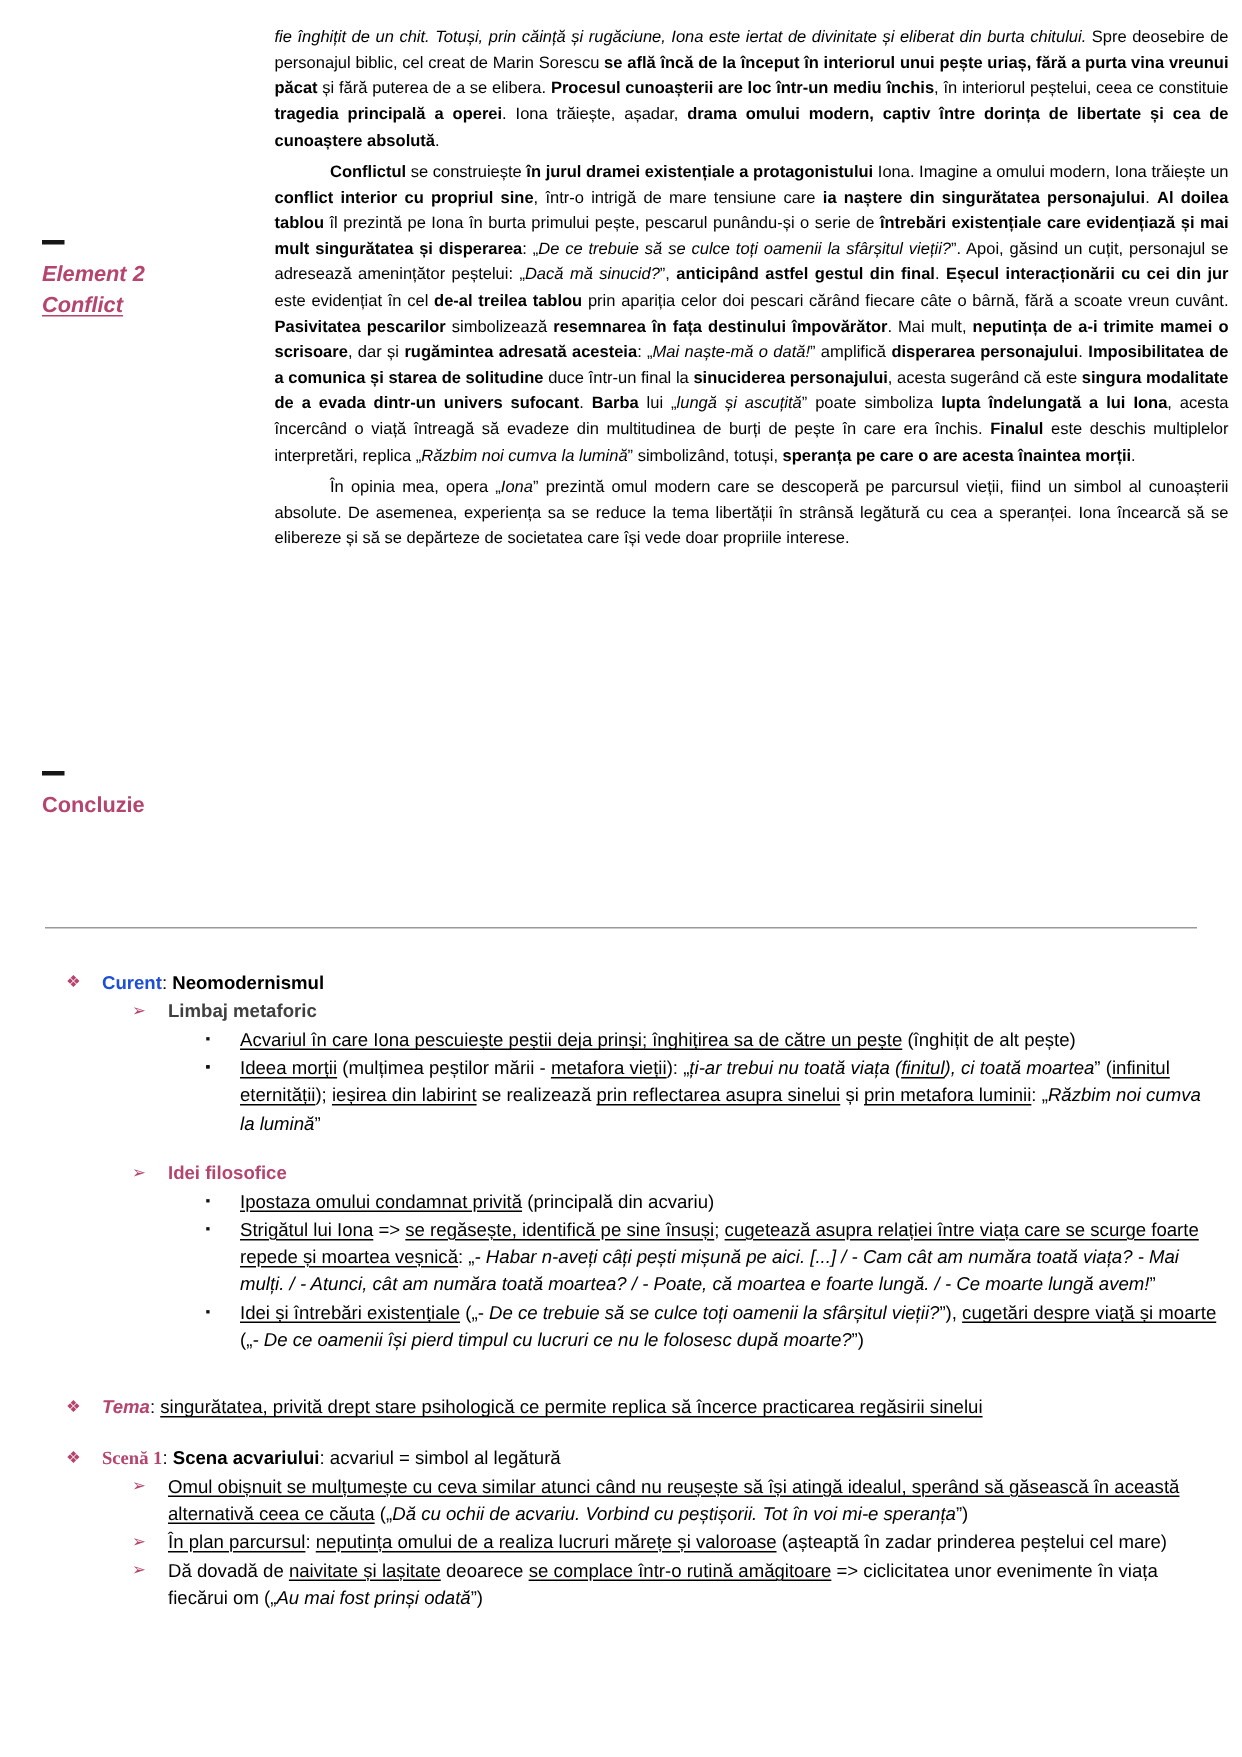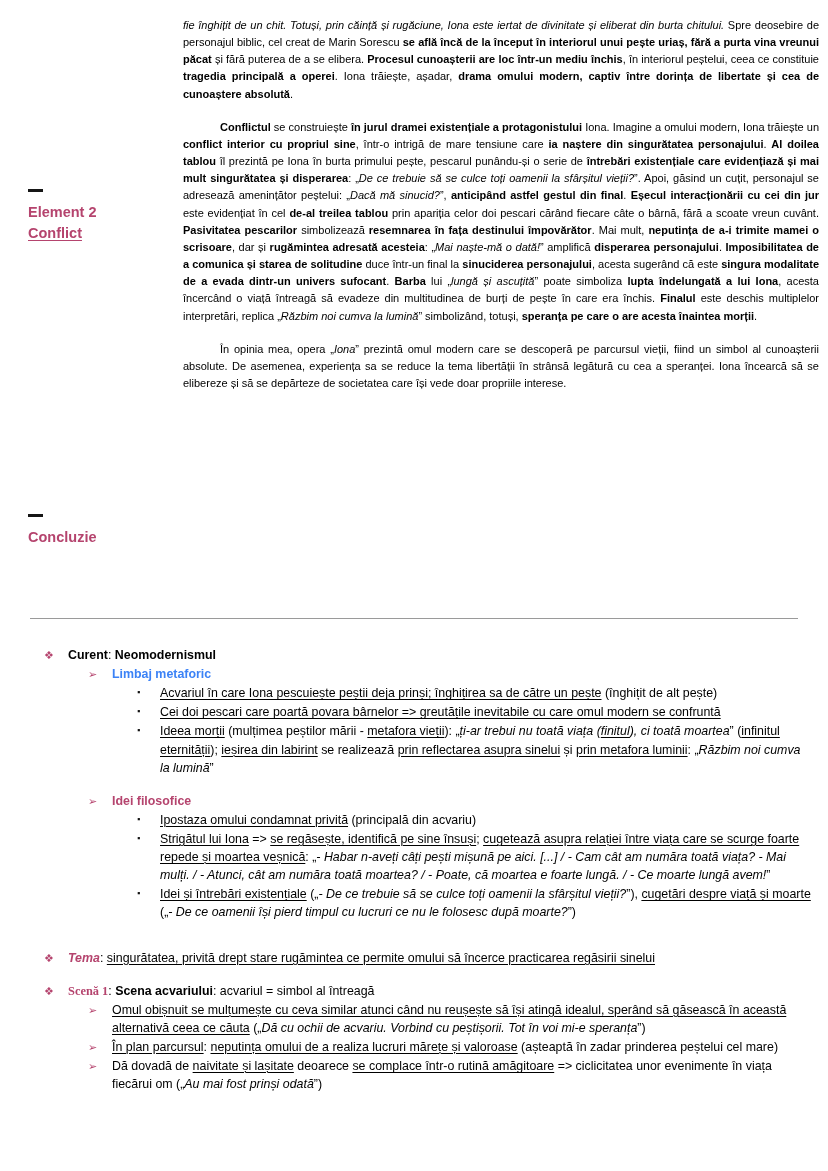--- a/index.html
+++ b/index.html
@@ -11,7 +11,7 @@
   }
   .doc-column{ position:absolute; left:183px; top:17px; width:636px; }
   .para{ font-size:11px; line-height:1.56; text-align:justify; }
-  .para + .para{ margin-top:16px; }
+  .para + .para{ margin-top:4px; }
   .para.indent{ text-indent:37px; }
 
   .seg.b{ font-weight:bold; }

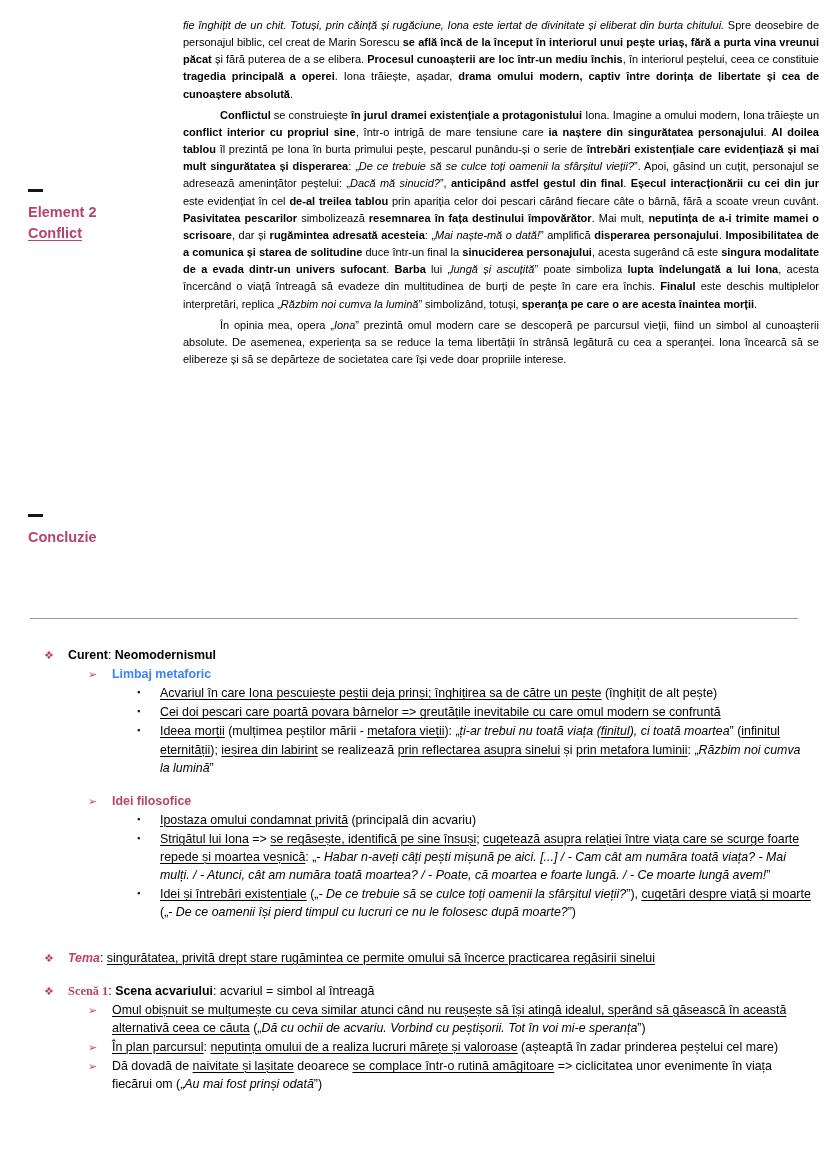--- a/index.html
+++ b/index.html
@@ -21,7 +21,7 @@
   .margin-label{ position:absolute; left:28px; width:150px; }
   .margin-label .dash{ width:15px; height:3px; background:#161616; margin-bottom:10px; }
   .margin-label .label-line{ color:var(--accent); font-weight:bold; font-size:14.5px; line-height:1.45; }
-  .label-1{ top:189px; }
+  .label-1{ top:160px;font-style:italic; }
   .label-2{ top:514px; }
 
   .divider{ position:absolute; left:30px; top:618px; width:768px; height:1px; background:#9a9a9a; }

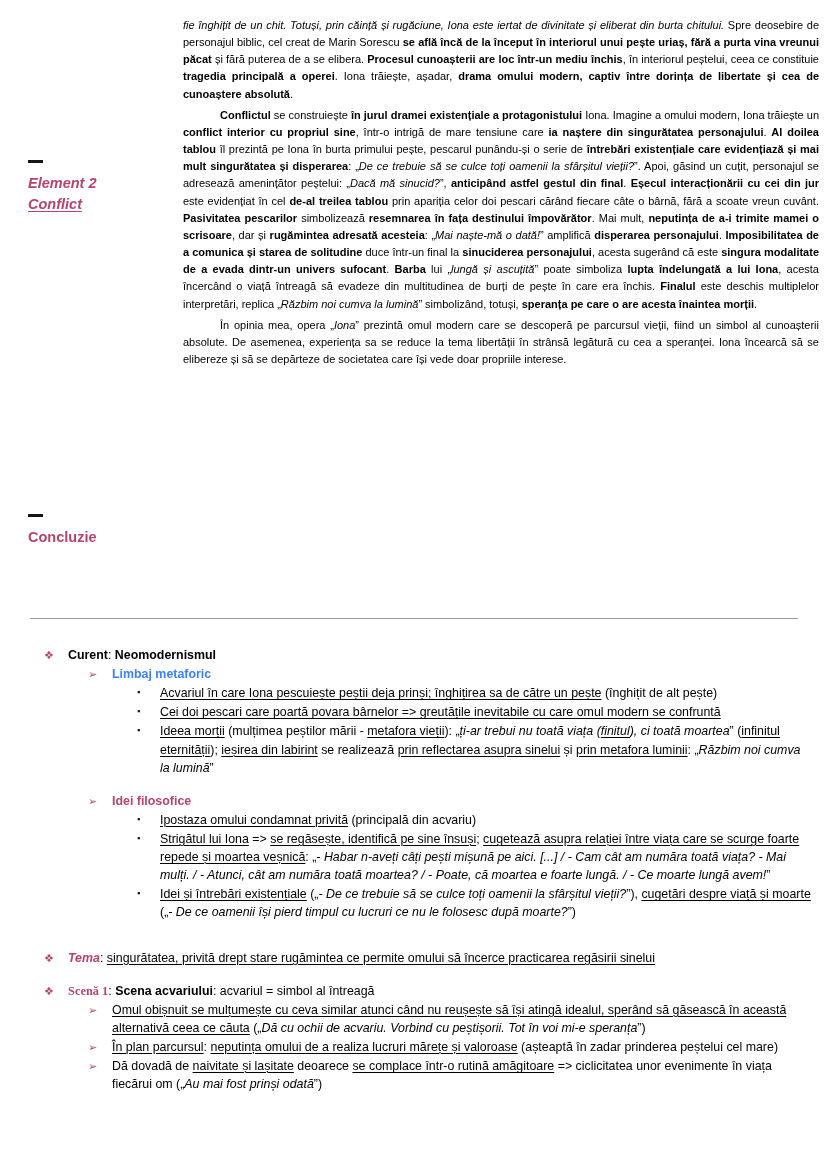--- a/index.html
+++ b/index.html
@@ -62,7 +62,7 @@
   <div class="divider"></div>
 
   <div class="notes" id="notes">
-      <div class="note-item level0"><span class="bullet">❖</span><span class="note-text"><span class="seg b" style="color: #000000;">Curent</span><span class="seg">: </span><span class="seg b">Neomodernismul</span></span></div>
+      <div class="note-item level0"><span class="bullet">❖</span><span class="note-text"><span class="seg b" style="color: #1d4ed8;">Curent</span><span class="seg">: </span><span class="seg b">Neomodernismul</span></span></div>
       <div class="note-item level1"><span class="bullet">➢</span><span class="note-text"><span class="seg b" style="color: #3b82f6;">Limbaj metaforic</span></span></div>
       <div class="note-item level2"><span class="bullet">▪</span><span class="note-text"><span class="seg u">Acvariul în care Iona pescuiește peștii deja prinși; înghițirea sa de către un pește</span><span class="seg"> (înghițit de alt pește)</span></span></div>
       <div class="note-item level2"><span class="bullet">▪</span><span class="note-text"><span class="seg u">Cei doi pescari care poartă povara bârnelor =&gt; greutățile inevitabile cu care omul modern se confruntă</span></span></div>

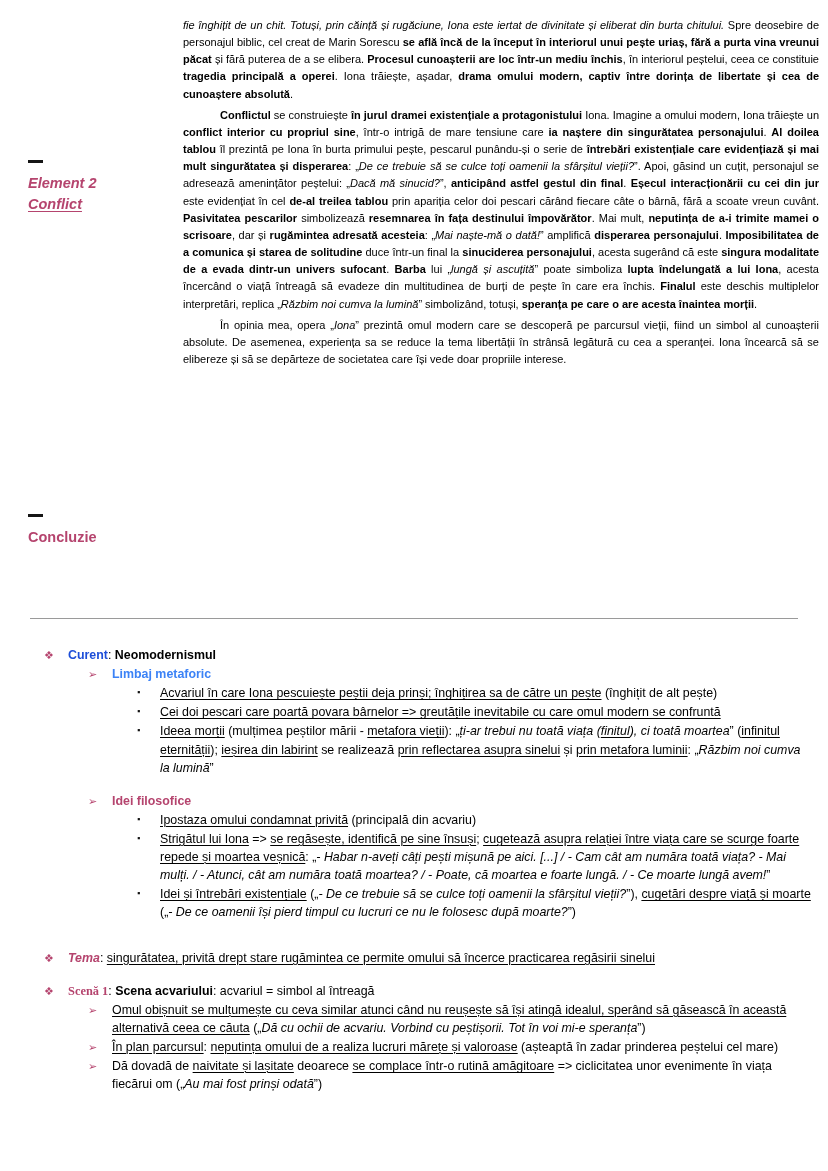--- a/index.html
+++ b/index.html
@@ -63,7 +63,7 @@
 
   <div class="notes" id="notes">
       <div class="note-item level0"><span class="bullet">❖</span><span class="note-text"><span class="seg b" style="color: #1d4ed8;">Curent</span><span class="seg">: </span><span class="seg b">Neomodernismul</span></span></div>
-      <div class="note-item level1"><span class="bullet">➢</span><span class="note-text"><span class="seg b" style="color: #3b82f6;">Limbaj metaforic</span></span></div>
+      <div class="note-item level1"><span class="bullet">➢</span><span class="note-text"><span class="seg b" style="color: #404040;">Limbaj metaforic</span></span></div>
       <div class="note-item level2"><span class="bullet">▪</span><span class="note-text"><span class="seg u">Acvariul în care Iona pescuiește peștii deja prinși; înghițirea sa de către un pește</span><span class="seg"> (înghițit de alt pește)</span></span></div>
       <div class="note-item level2"><span class="bullet">▪</span><span class="note-text"><span class="seg u">Cei doi pescari care poartă povara bârnelor =&gt; greutățile inevitabile cu care omul modern se confruntă</span></span></div>
       <div class="note-item level2"><span class="bullet">▪</span><span class="note-text"><span class="seg u">Ideea morții</span><span class="seg"> (mulțimea peștilor mării - </span><span class="seg u">metafora vieții</span><span class="seg">): „</span><span class="seg i">ți-ar trebui nu toată viața</span><span class="seg i"> (</span><span class="seg i u">finitul</span><span class="seg i">), </span><span class="seg i">ci toată moartea</span><span class="seg">” (</span><span class="seg u">infinitul eternității</span><span class="seg">); </span><span class="seg u">ieșirea din labirint</span><span class="seg"> se realizează </span><span class="seg u">prin reflectarea asupra sinelui</span><span class="seg"> și </span><span class="seg u">prin metafora luminii</span><span class="seg">: „</span><span class="seg i">Răzbim noi cumva la lumină</span><span class="seg">”</span></span></div>

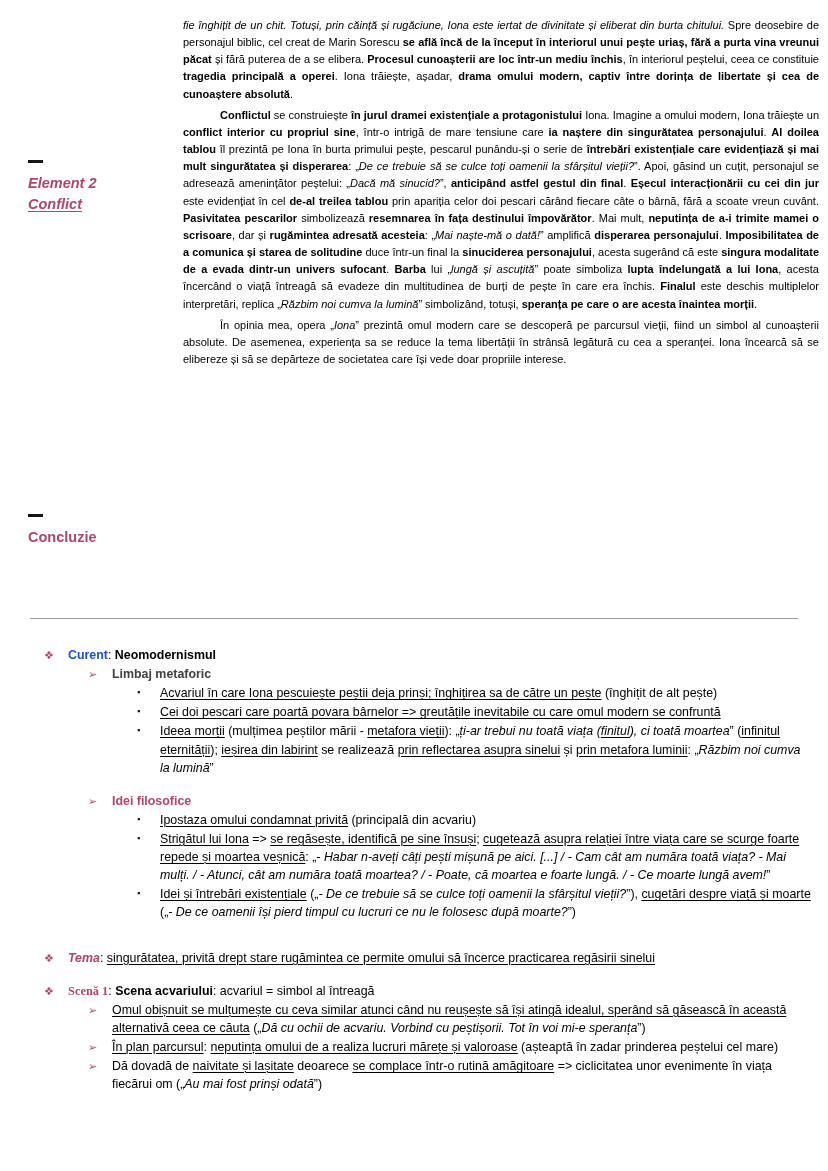--- a/index.html
+++ b/index.html
@@ -65,7 +65,7 @@
       <div class="note-item level0"><span class="bullet">❖</span><span class="note-text"><span class="seg b" style="color: #1d4ed8;">Curent</span><span class="seg">: </span><span class="seg b">Neomodernismul</span></span></div>
       <div class="note-item level1"><span class="bullet">➢</span><span class="note-text"><span class="seg b" style="color: #404040;">Limbaj metaforic</span></span></div>
       <div class="note-item level2"><span class="bullet">▪</span><span class="note-text"><span class="seg u">Acvariul în care Iona pescuiește peștii deja prinși; înghițirea sa de către un pește</span><span class="seg"> (înghițit de alt pește)</span></span></div>
-      <div class="note-item level2"><span class="bullet">▪</span><span class="note-text"><span class="seg u">Cei doi pescari care poartă povara bârnelor =&gt; greutățile inevitabile cu care omul modern se confruntă</span></span></div>
+      <div class="note-item level2"><span class="bullet">▪</span></div>
       <div class="note-item level2"><span class="bullet">▪</span><span class="note-text"><span class="seg u">Ideea morții</span><span class="seg"> (mulțimea peștilor mării - </span><span class="seg u">metafora vieții</span><span class="seg">): „</span><span class="seg i">ți-ar trebui nu toată viața</span><span class="seg i"> (</span><span class="seg i u">finitul</span><span class="seg i">), </span><span class="seg i">ci toată moartea</span><span class="seg">” (</span><span class="seg u">infinitul eternității</span><span class="seg">); </span><span class="seg u">ieșirea din labirint</span><span class="seg"> se realizează </span><span class="seg u">prin reflectarea asupra sinelui</span><span class="seg"> și </span><span class="seg u">prin metafora luminii</span><span class="seg">: „</span><span class="seg i">Răzbim noi cumva la lumină</span><span class="seg">”</span></span></div>
       <div class="note-item level1 gap"><span class="bullet">➢</span><span class="note-text"><span class="seg b" style="color: rgb(181, 68, 110);">Idei filosofice</span></span></div>
       <div class="note-item level2"><span class="bullet">▪</span><span class="note-text"><span class="seg u">Ipostaza omului condamnat privită</span><span class="seg"> (principală din acvariu)</span></span></div>

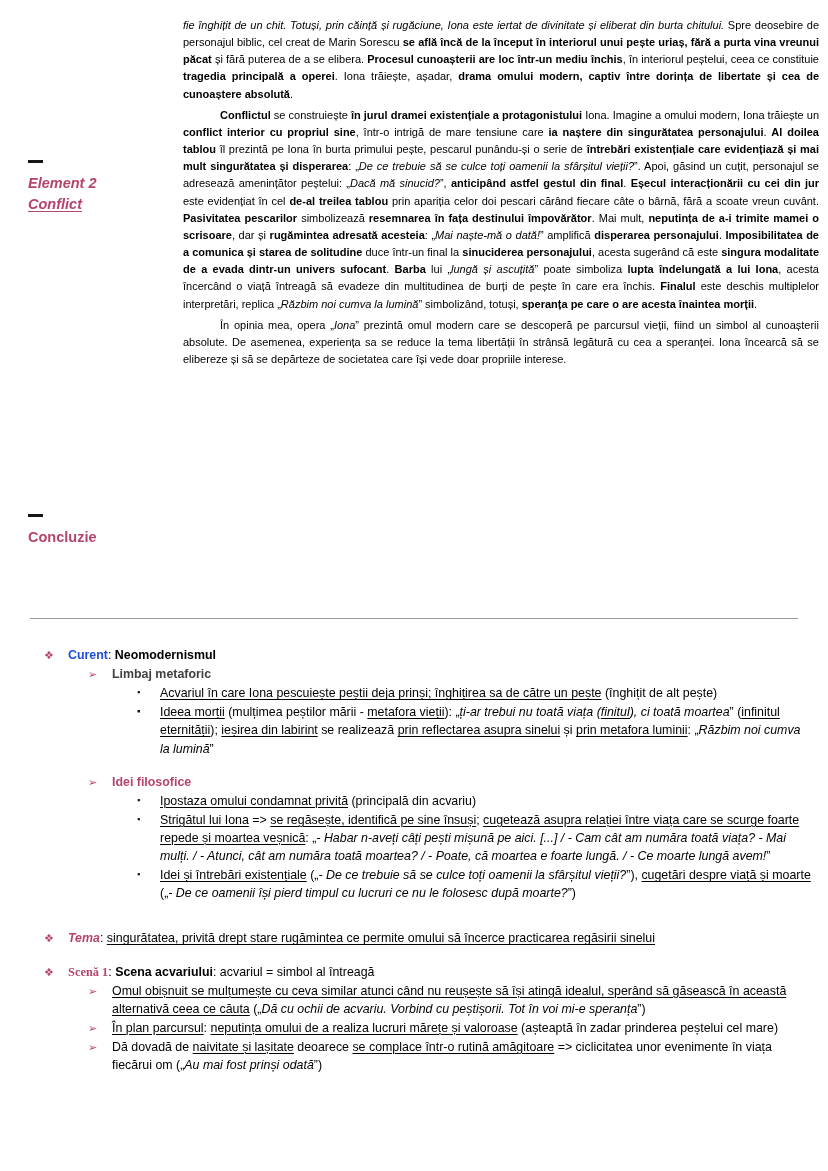--- a/index.html
+++ b/index.html
@@ -71,7 +71,7 @@
       <div class="note-item level2"><span class="bullet">▪</span><span class="note-text"><span class="seg u">Ipostaza omului condamnat privită</span><span class="seg"> (principală din acvariu)</span></span></div>
       <div class="note-item level2"><span class="bullet">▪</span><span class="note-text"><span class="seg u">Strigătul lui Iona</span><span class="seg"> =&gt; </span><span class="seg u">se regăsește, identifică pe sine însuși</span><span class="seg">; </span><span class="seg u">cugetează asupra relației între viața care se scurge foarte repede și moartea veșnică</span><span class="seg">: „</span><span class="seg i">- Habar n-aveți câți pești mișună pe aici. [...] / - Cam cât am număra toată viața? - Mai mulți. / - Atunci, cât am număra toată moartea? / - Poate, că moartea e foarte lungă. / - Ce moarte lungă avem!</span><span class="seg">”</span></span></div>
       <div class="note-item level2"><span class="bullet">▪</span><span class="note-text"><span class="seg u">Idei și întrebări existențiale</span><span class="seg"> („</span><span class="seg i">- De ce trebuie să se culce toți oamenii la sfârșitul vieții?</span><span class="seg">”), </span><span class="seg u">cugetări despre viață și moarte</span><span class="seg"> („</span><span class="seg i">- De ce oamenii își pierd timpul cu lucruri ce nu le folosesc după moarte?</span><span class="seg">”)</span></span></div>
-      <div class="note-item level0 gap2"><span class="bullet">❖</span><span class="note-text"><span class="seg b" style="color: rgb(181, 68, 110); font-style: italic;">Tema</span><span class="seg">: </span><span class="seg u">singurătatea, privită drept stare rugămintea ce permite omului să încerce practicarea regăsirii sinelui</span></span></div>
+      <div class="note-item level0 gap2"><span class="bullet">❖</span><span class="note-text"><span class="seg b" style="color: rgb(181, 68, 110); font-style: italic;">Tema</span><span class="seg">: </span><span class="seg u">singurătatea, privită drept stare psihologică ce permite replica să încerce practicarea regăsirii sinelui</span></span></div>
       <div class="note-item level0 gap"><span class="bullet">❖</span><span class="note-text"><span class="seg b" style="color: rgb(181, 68, 110); font-family: Liberation Serif, serif;">Scenă 1</span><span class="seg">: </span><span class="seg b">Scena acvariului</span><span class="seg">: acvariul = simbol al întreagă</span></span></div>
       <div class="note-item level1"><span class="bullet">➢</span><span class="note-text"><span class="seg u">Omul obișnuit se mulțumește cu ceva similar atunci când nu reușește să își atingă idealul, sperând să găsească în această alternativă ceea ce căuta</span><span class="seg"> („</span><span class="seg i">Dă cu ochii de acvariu. Vorbind cu peștișorii. Tot în voi mi-e speranța</span><span class="seg">”)</span></span></div>
       <div class="note-item level1"><span class="bullet">➢</span><span class="note-text"><span class="seg u">În plan parcursul</span><span class="seg">: </span><span class="seg u">neputința omului de a realiza lucruri mărețe și valoroase</span><span class="seg"> (așteaptă în zadar prinderea peștelui cel mare)</span></span></div>

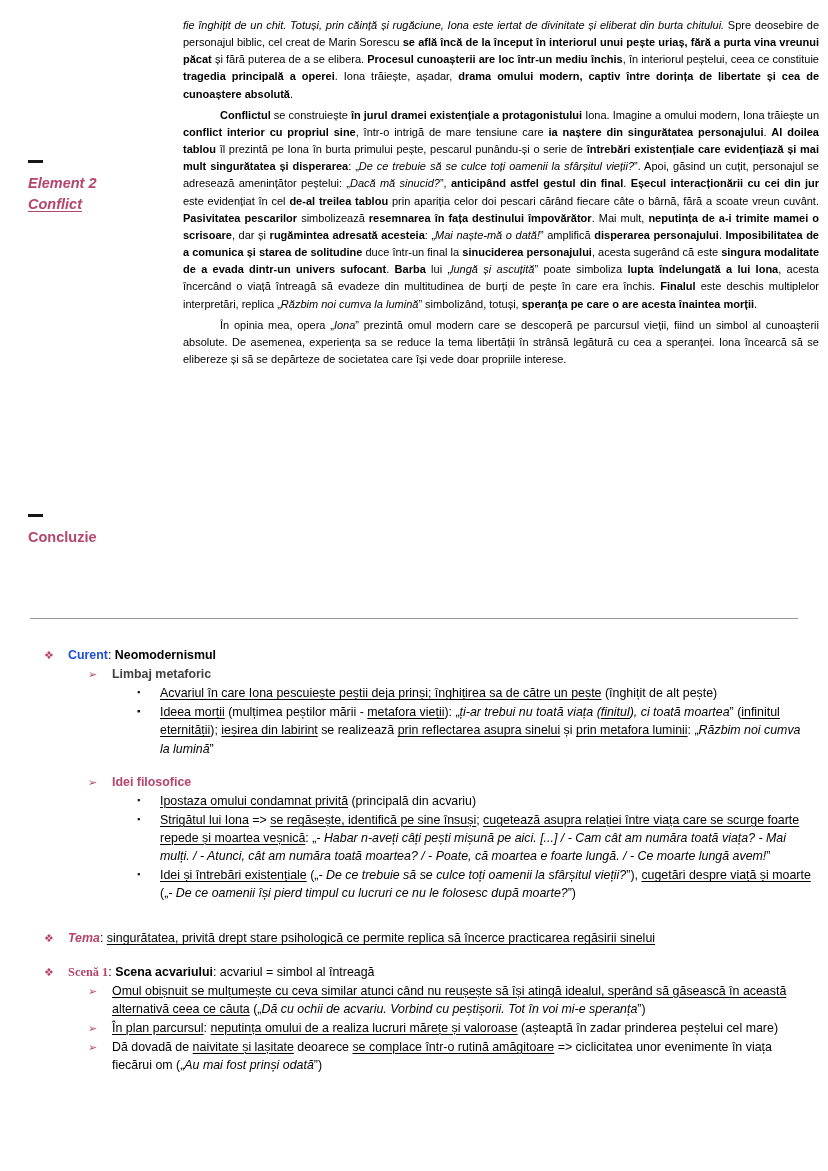--- a/index.html
+++ b/index.html
@@ -72,7 +72,7 @@
       <div class="note-item level2"><span class="bullet">▪</span><span class="note-text"><span class="seg u">Strigătul lui Iona</span><span class="seg"> =&gt; </span><span class="seg u">se regăsește, identifică pe sine însuși</span><span class="seg">; </span><span class="seg u">cugetează asupra relației între viața care se scurge foarte repede și moartea veșnică</span><span class="seg">: „</span><span class="seg i">- Habar n-aveți câți pești mișună pe aici. [...] / - Cam cât am număra toată viața? - Mai mulți. / - Atunci, cât am număra toată moartea? / - Poate, că moartea e foarte lungă. / - Ce moarte lungă avem!</span><span class="seg">”</span></span></div>
       <div class="note-item level2"><span class="bullet">▪</span><span class="note-text"><span class="seg u">Idei și întrebări existențiale</span><span class="seg"> („</span><span class="seg i">- De ce trebuie să se culce toți oamenii la sfârșitul vieții?</span><span class="seg">”), </span><span class="seg u">cugetări despre viață și moarte</span><span class="seg"> („</span><span class="seg i">- De ce oamenii își pierd timpul cu lucruri ce nu le folosesc după moarte?</span><span class="seg">”)</span></span></div>
       <div class="note-item level0 gap2"><span class="bullet">❖</span><span class="note-text"><span class="seg b" style="color: rgb(181, 68, 110); font-style: italic;">Tema</span><span class="seg">: </span><span class="seg u">singurătatea, privită drept stare psihologică ce permite replica să încerce practicarea regăsirii sinelui</span></span></div>
-      <div class="note-item level0 gap"><span class="bullet">❖</span><span class="note-text"><span class="seg b" style="color: rgb(181, 68, 110); font-family: Liberation Serif, serif;">Scenă 1</span><span class="seg">: </span><span class="seg b">Scena acvariului</span><span class="seg">: acvariul = simbol al întreagă</span></span></div>
+      <div class="note-item level0 gap"><span class="bullet">❖</span><span class="note-text"><span class="seg b" style="color: rgb(181, 68, 110); font-family: Liberation Serif, serif;">Scenă 1</span><span class="seg">: </span><span class="seg b">Scena acvariului</span><span class="seg">: acvariul = simbol al legătură</span></span></div>
       <div class="note-item level1"><span class="bullet">➢</span><span class="note-text"><span class="seg u">Omul obișnuit se mulțumește cu ceva similar atunci când nu reușește să își atingă idealul, sperând să găsească în această alternativă ceea ce căuta</span><span class="seg"> („</span><span class="seg i">Dă cu ochii de acvariu. Vorbind cu peștișorii. Tot în voi mi-e speranța</span><span class="seg">”)</span></span></div>
       <div class="note-item level1"><span class="bullet">➢</span><span class="note-text"><span class="seg u">În plan parcursul</span><span class="seg">: </span><span class="seg u">neputința omului de a realiza lucruri mărețe și valoroase</span><span class="seg"> (așteaptă în zadar prinderea peștelui cel mare)</span></span></div>
       <div class="note-item level1"><span class="bullet">➢</span><span class="note-text"><span class="seg">Dă dovadă de </span><span class="seg u">naivitate și lașitate</span><span class="seg"> deoarece </span><span class="seg u">se complace într-o rutină amăgitoare</span><span class="seg"> =&gt; ciclicitatea unor evenimente în viața fiecărui om („</span><span class="seg i">Au mai fost prinși odată</span><span class="seg">”)</span></span></div>

